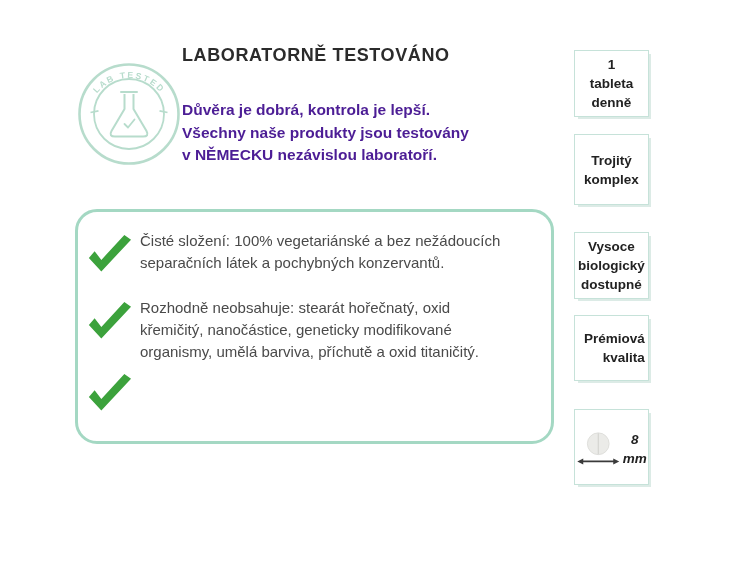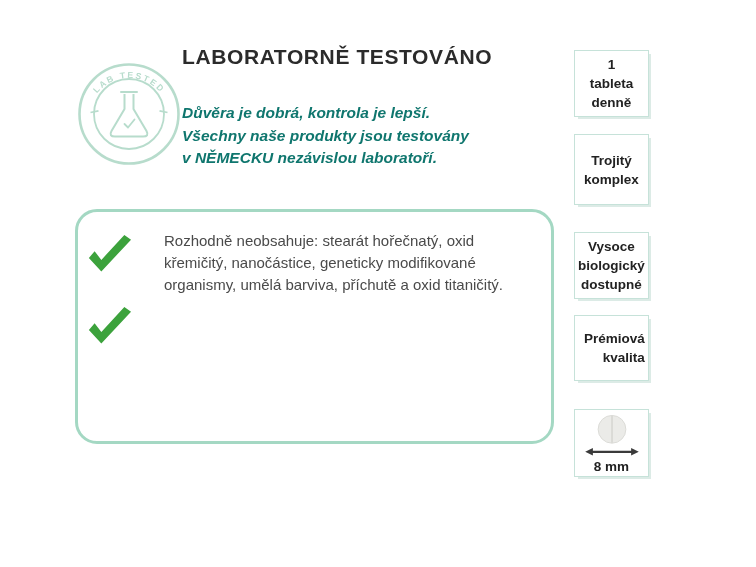--- a/index.html
+++ b/index.html
@@ -26,7 +26,7 @@
   
   .header { position: absolute; left: 182px; top: 45px; width: 380px; }
   .header-title {
-    font-size: 21px;
+    font-size: 18px;
     font-weight: 700;
     letter-spacing: 0.6px;
     color: #2b2b2b;

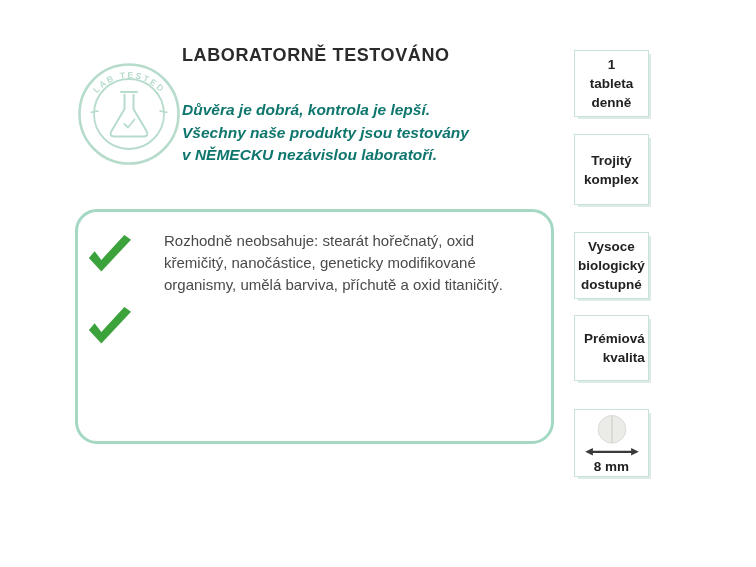--- a/index.html
+++ b/index.html
@@ -36,9 +36,8 @@
     font-size: 15.5px;
     font-weight: 700;
     line-height: 22.5px;
-    color: #0f766e;
+    color: #4c1d95;
     white-space: pre-line;
-    font-style: italic;
   }
 
   

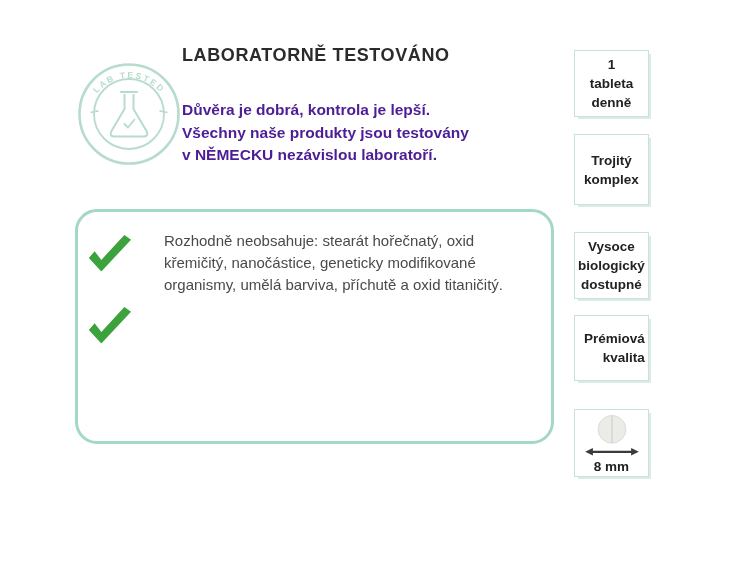--- a/index.html
+++ b/index.html
@@ -133,6 +133,13 @@
 
   <div class="features-box">
 
+    <div class="feature-item gap-lg">
+      <svg class="feature-check" viewBox="0 0 48 42" aria-hidden="true">
+        <path d="M3 25 L16 39 L47 6 L40 1 L16 27 L9 18 Z" fill="#3ca23c"></path>
+      </svg>
+      <div class="feature-text">Čisté složení: 100% vegetariánské a bez nežádoucích
+separačních látek a pochybných konzervantů.</div>
+    </div>
 
     <div class="feature-item gap-sm">
       <svg class="feature-check" viewBox="0 0 48 42" aria-hidden="true">

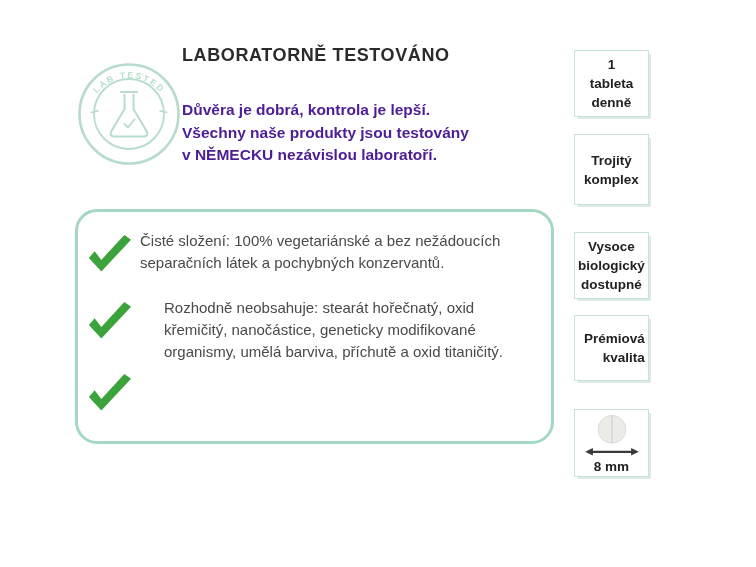--- a/index.html
+++ b/index.html
@@ -54,7 +54,7 @@
   }
   .feature-item { display: flex; align-items: flex-start; }
   .feature-item.gap-lg { margin-bottom: 23px; }
-  .feature-item.gap-sm { margin-bottom: 6px; gap: 24px; }
+  .feature-item.gap-sm { margin-bottom: 6px; }
   .feature-check {
     flex: 0 0 46px;
     margin: 4px 8px 0 0;

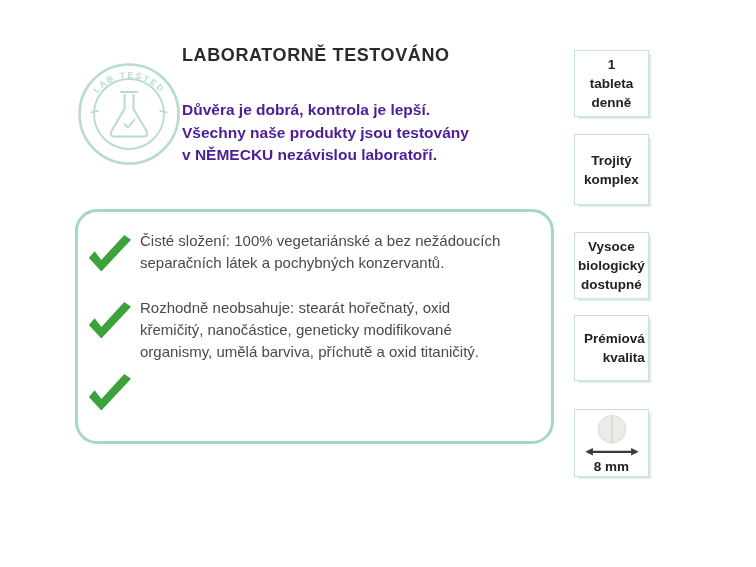--- a/index.html
+++ b/index.html
@@ -88,7 +88,7 @@
   .side-box-2 { top: 134px; height: 71px; }
   .side-box-3 { top: 232px; height: 67px; }
   .side-box-4 { top: 315px; height: 66px; align-items: flex-start; justify-content: flex-start; text-align: right; padding: 13px 0 0 9px; }
-  .side-box-5 { top: 409px; height: 68px; flex-direction: column; justify-content: flex-start; padding-top: 4px; }
+  .side-box-5 { top: 409px; height: 76px; flex-direction: row; justify-content: flex-start; padding-top: 4px; font-style: italic; }
 
   .tablet-graphic { display: block; }
   .tablet-size-label {

